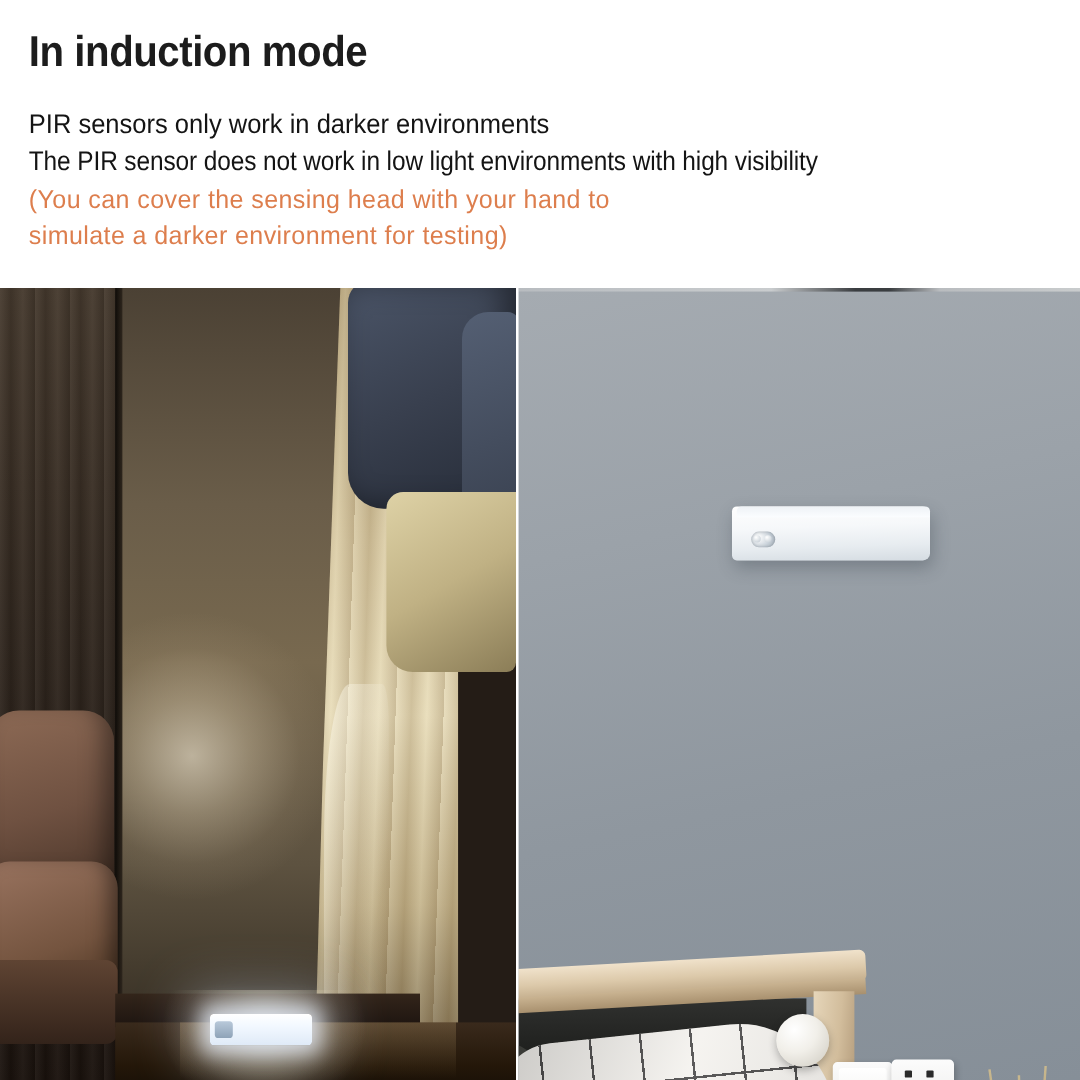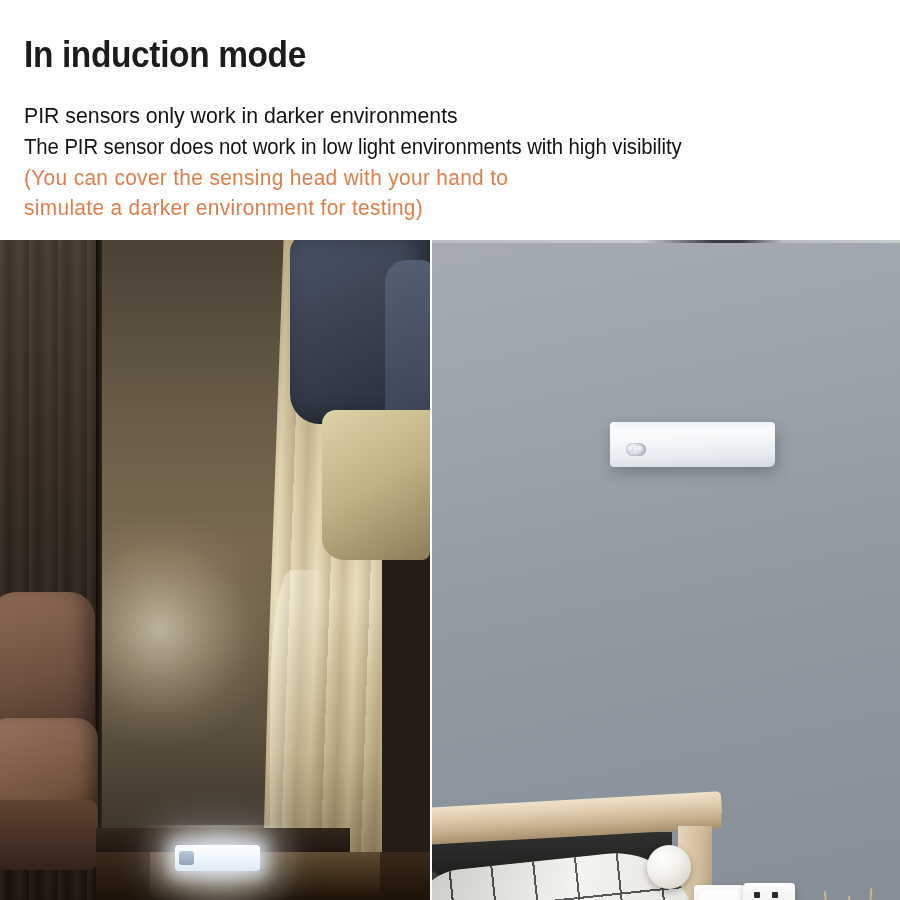--- a/index.html
+++ b/index.html
@@ -23,7 +23,7 @@
   
   #header {
     position: absolute;
-    left: 0; top: 12px;
+    left: 0; top: 0;
     width: 890px; height: 240px;
     background: #ffffff;
     padding: 22px 0 0 24px;

